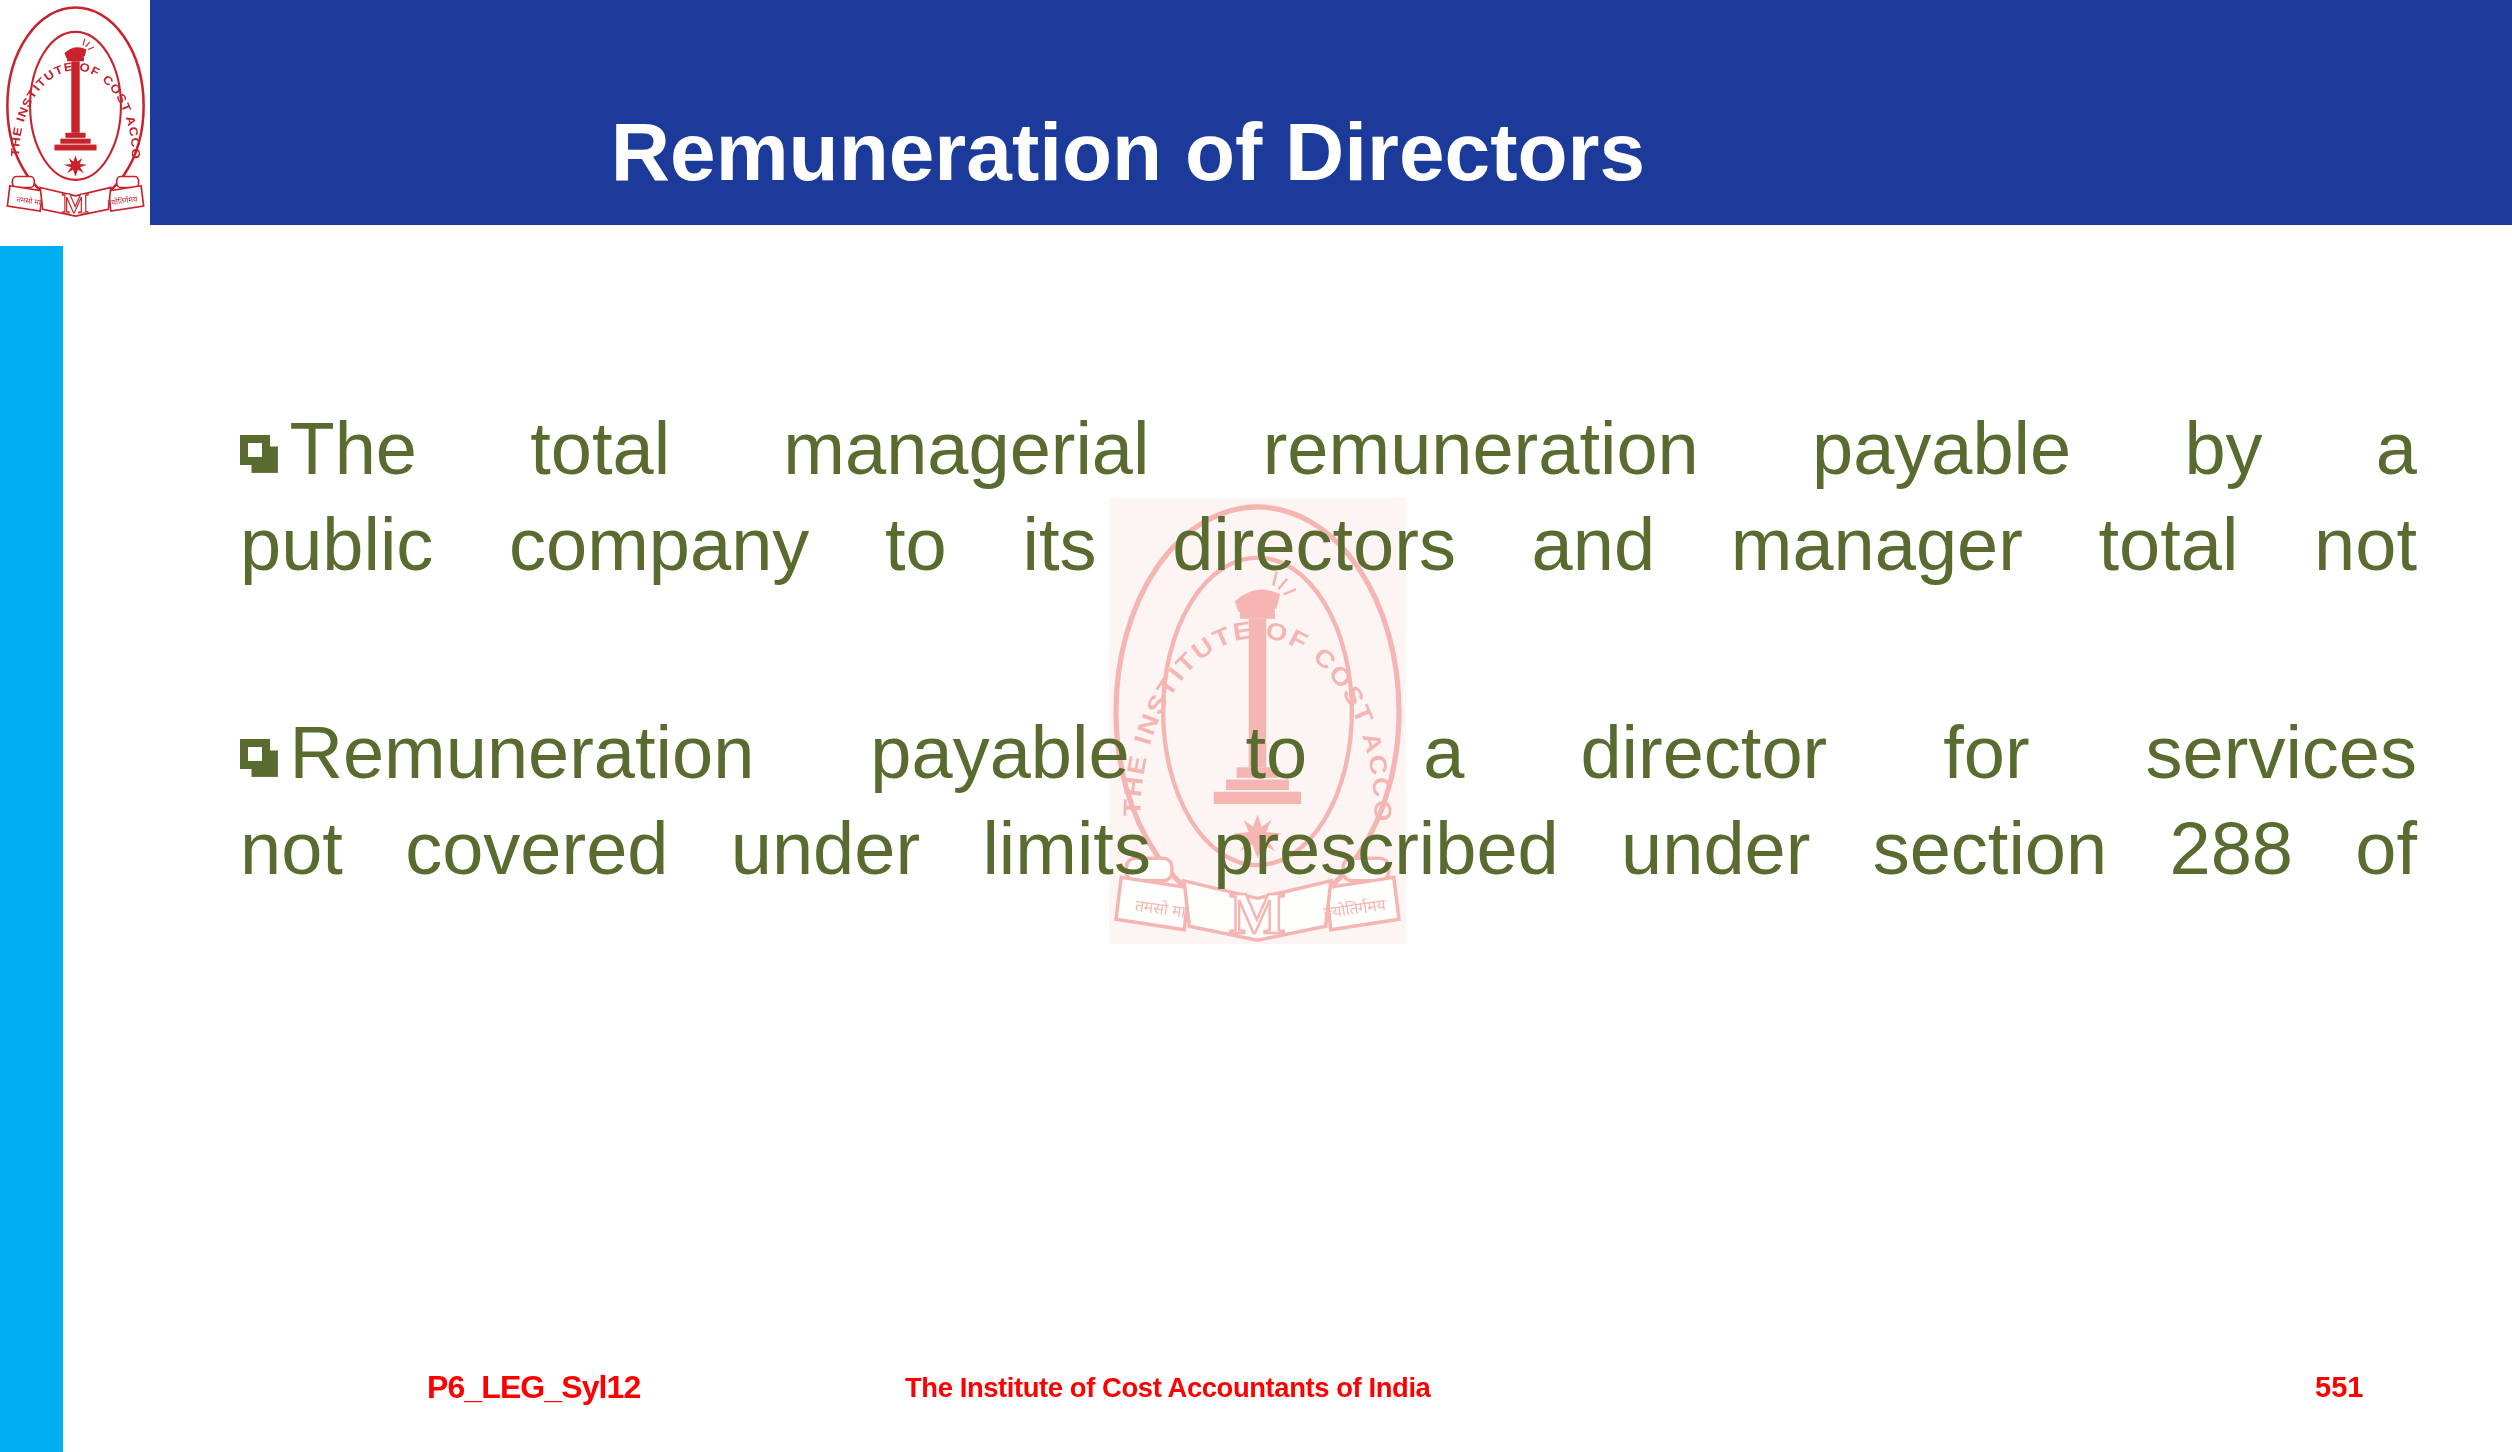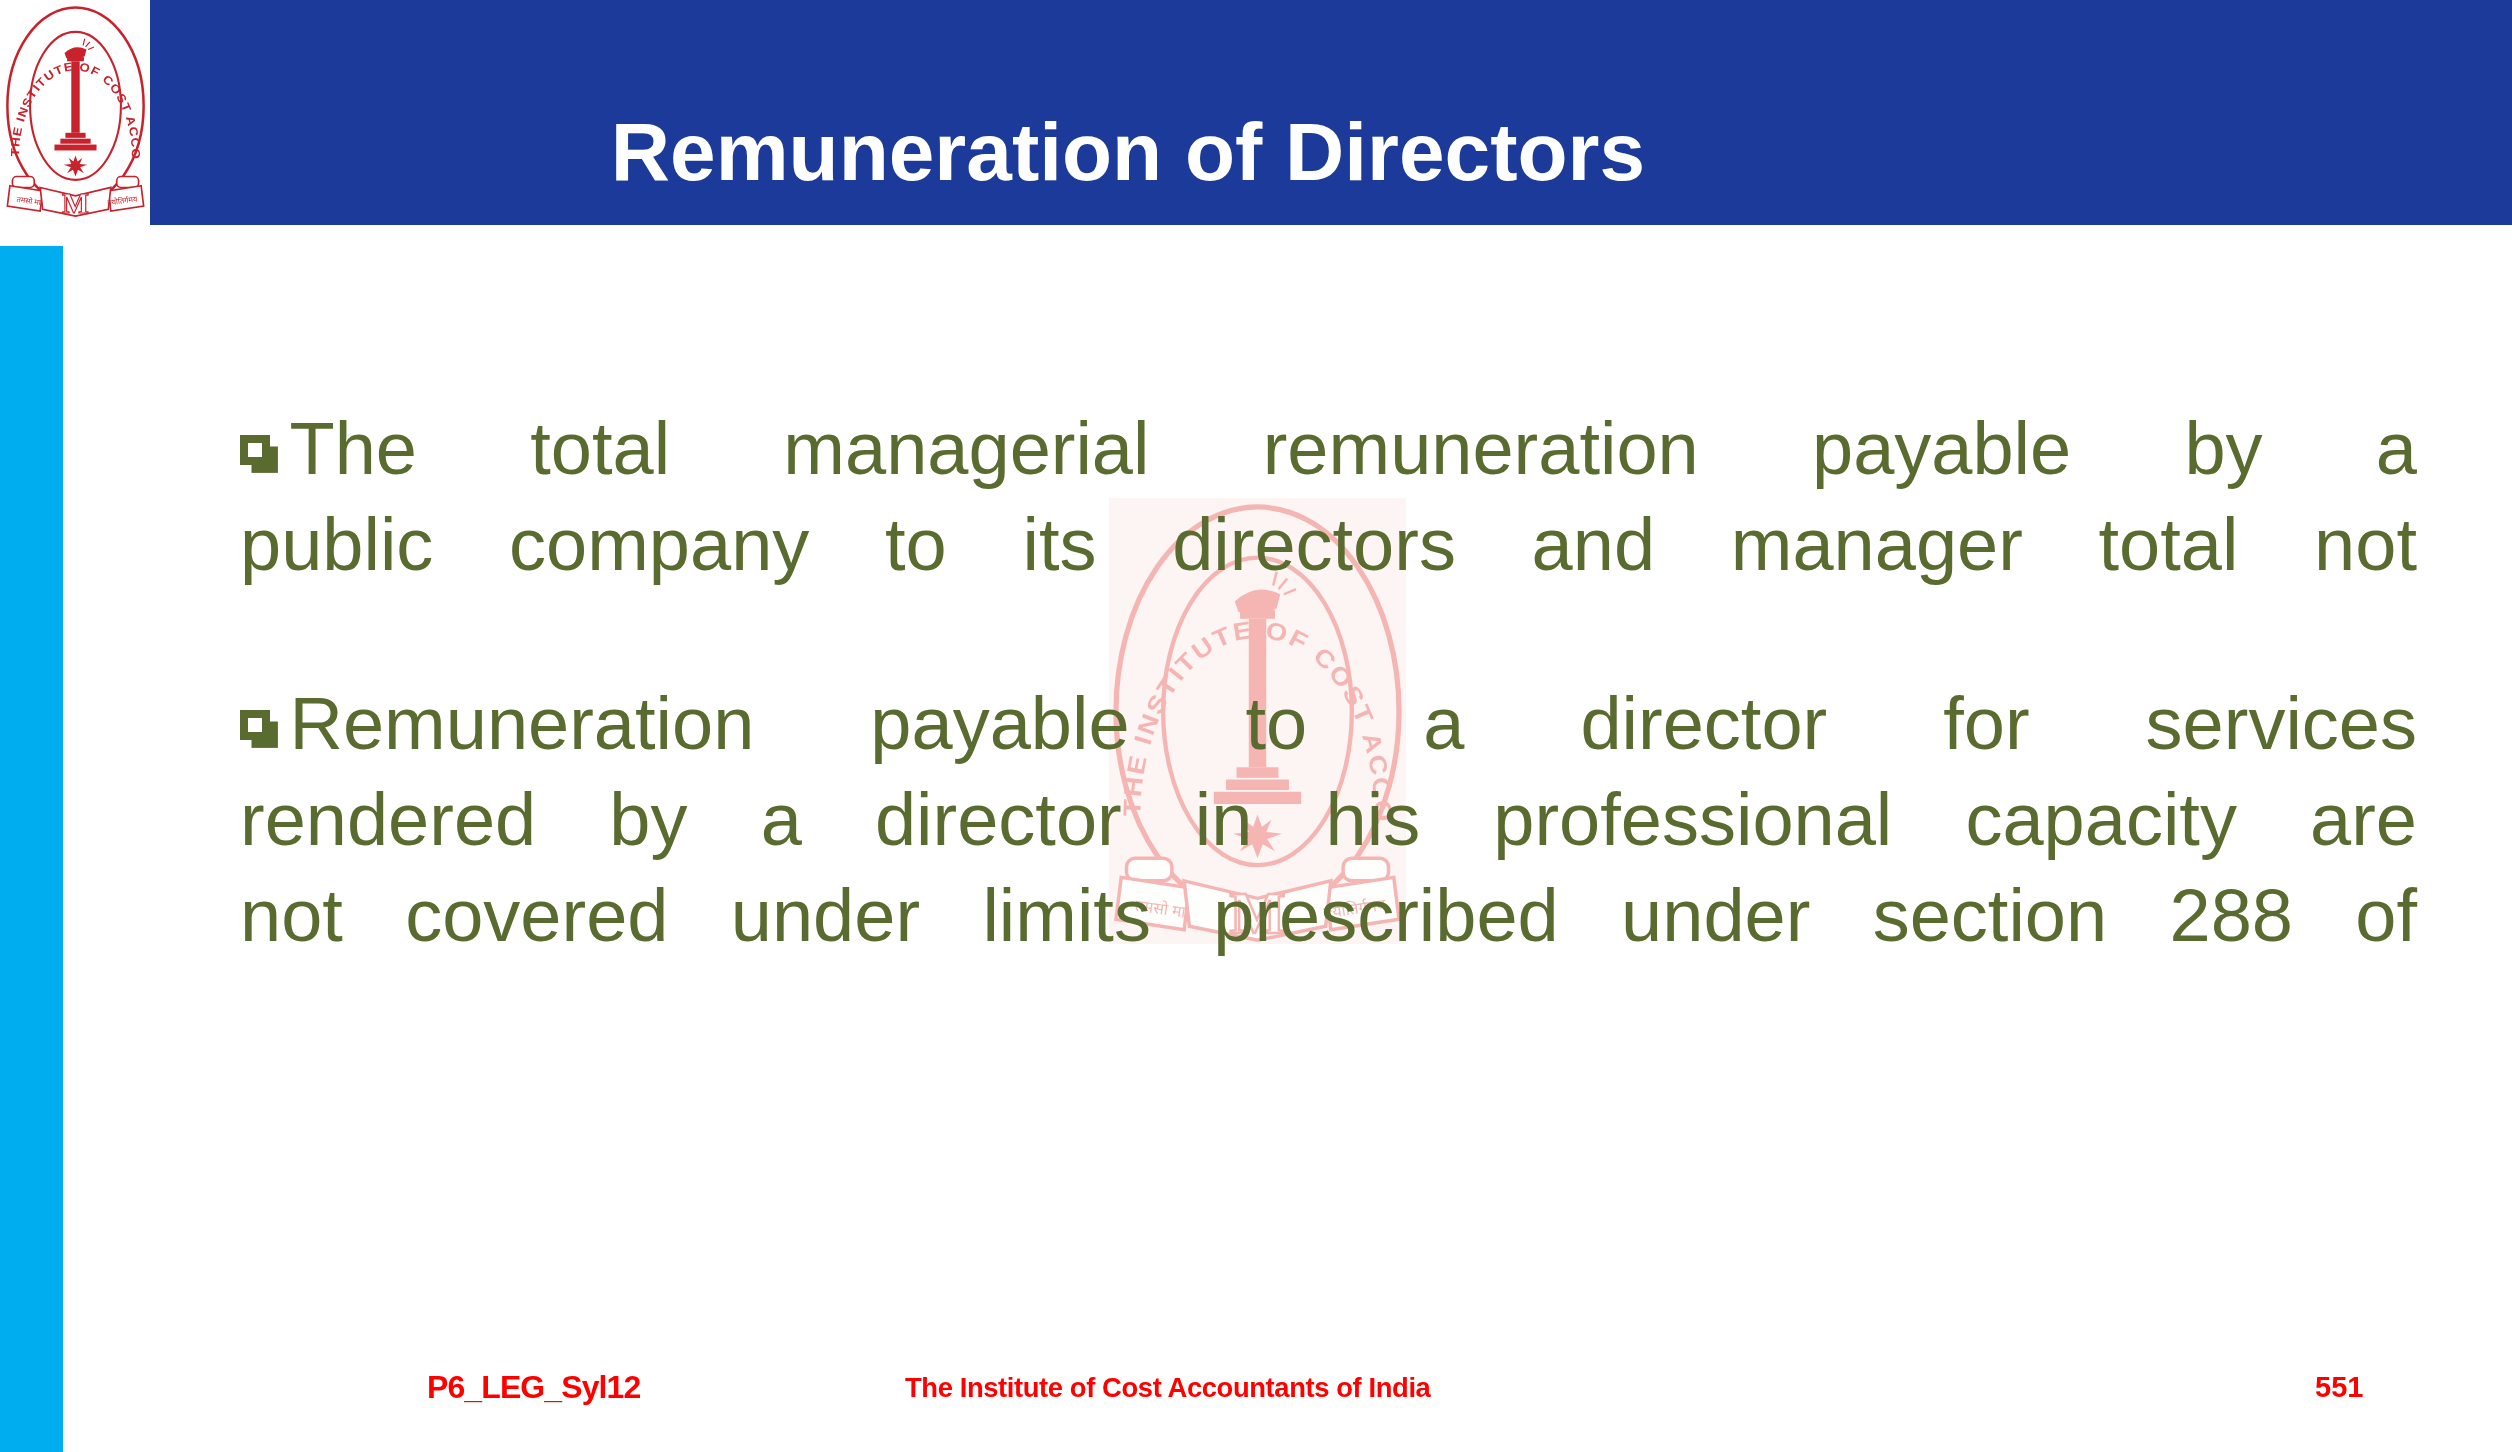--- a/index.html
+++ b/index.html
@@ -52,7 +52,7 @@
     color:var(--body-green);font-weight:normal;
     font-size:74px;line-height:96px;
   }
-  .para + .para{margin-top:83px;}
+  .para + .para{margin-top:112px;}
   .line.justify{text-align:justify;text-align-last:justify;}
   .cb{
     display:inline-block;width:30px;height:30px;

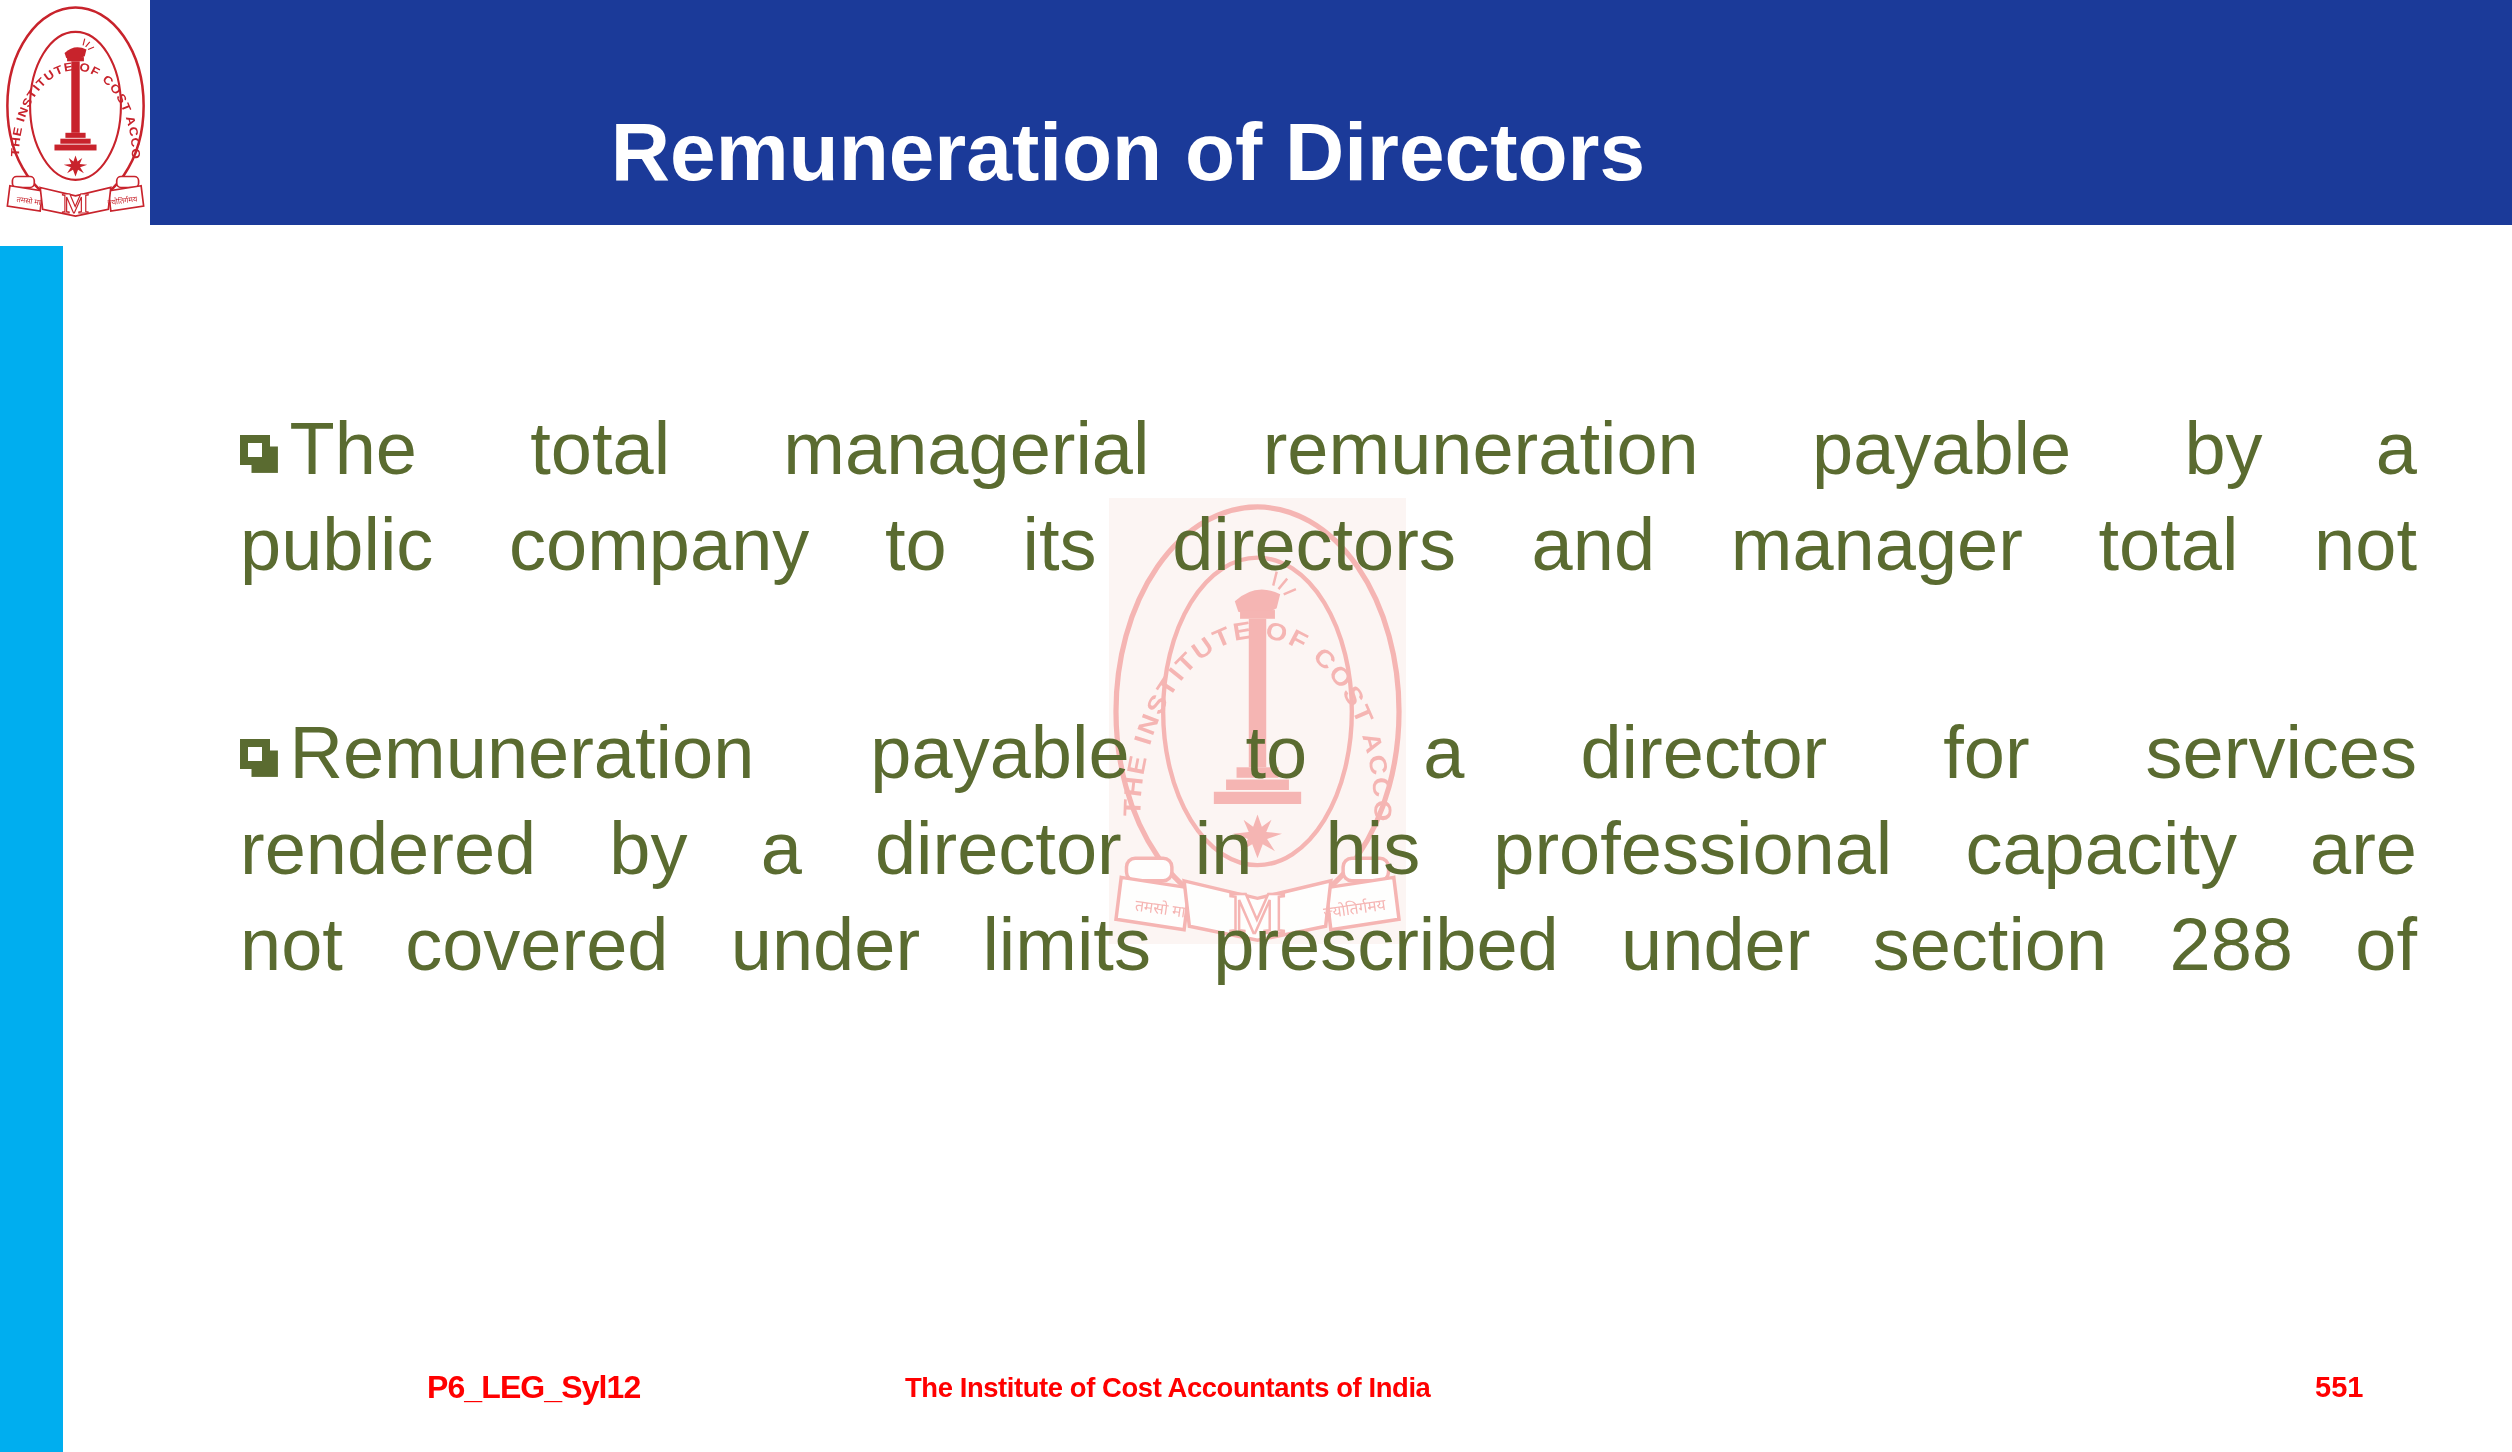--- a/index.html
+++ b/index.html
@@ -131,7 +131,6 @@
     </div>
     <div class="para">
       <div class="line justify"><span class="cb"></span><span>Remuneration payable to a director for services</span></div>
-      <div class="line justify"><span>rendered by a director in his professional capacity are</span></div>
       <div class="line justify"><span>not covered under limits prescribed under section 288 of</span></div>
     </div>
   </div>

